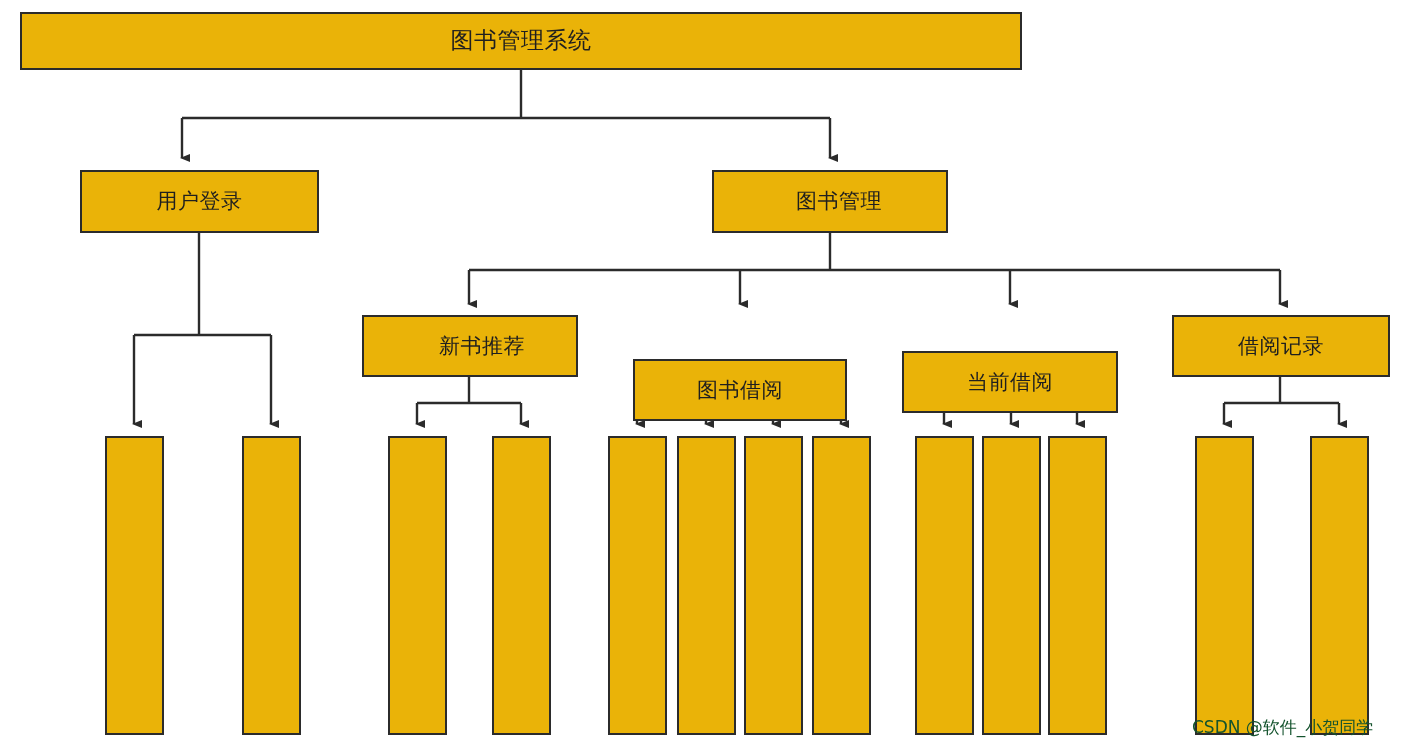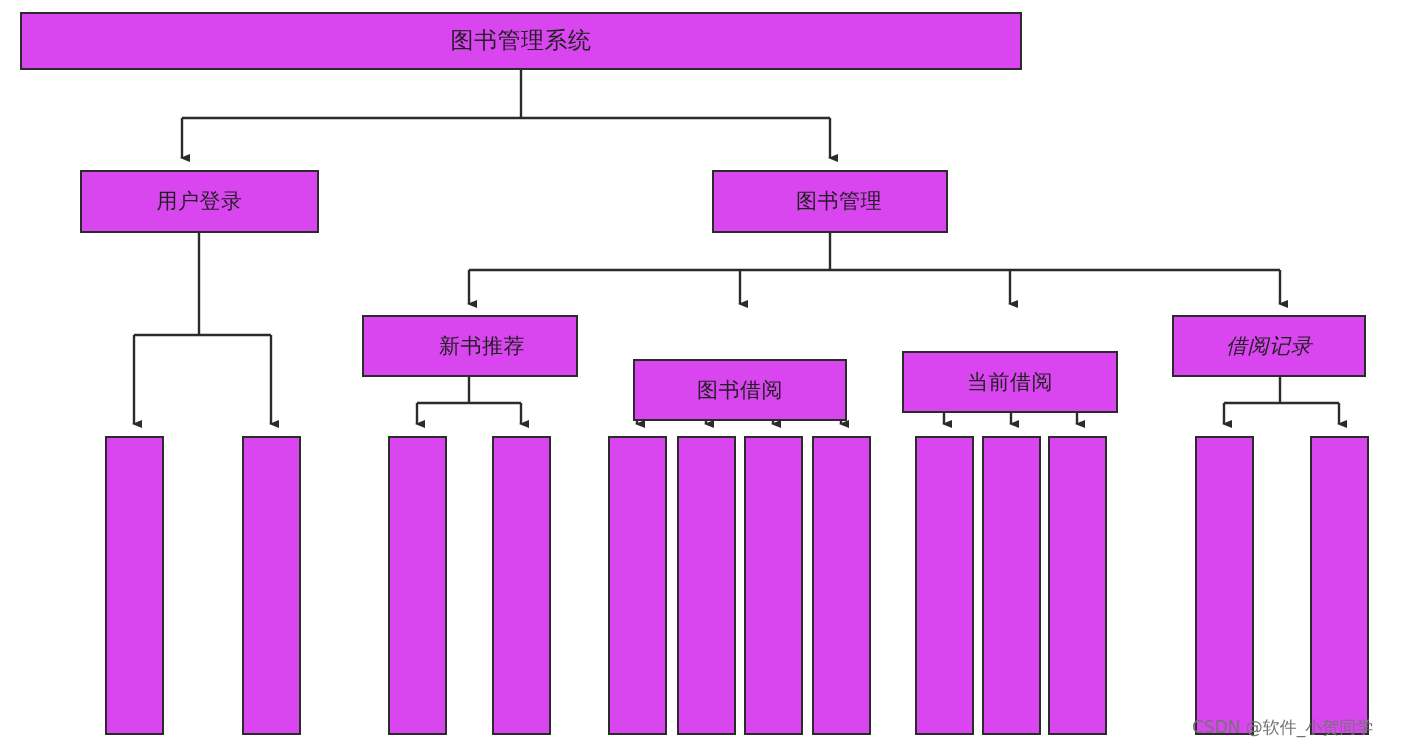--- a/index.html
+++ b/index.html
@@ -28,7 +28,7 @@
   .node {
     position: absolute;
     box-sizing: border-box;
-    background: #d946ef;
+    background: #eab308;
     border: 2px solid #2b2b2b;
     display: flex;
     align-items: center;

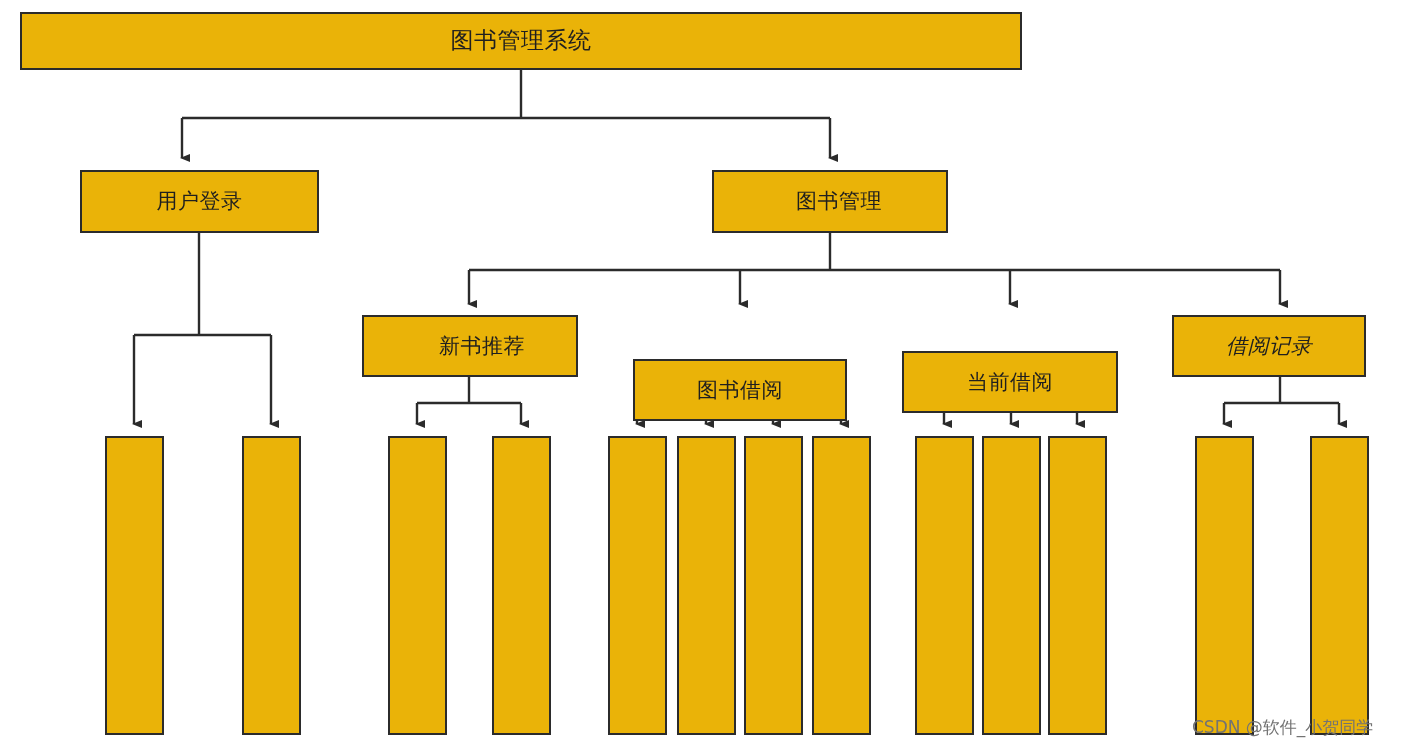--- a/index.html
+++ b/index.html
@@ -148,7 +148,7 @@
   <div class="node horizontal" style="left:902px; top:315px; width:216px; height:62px;margin-top:36px;">
     <span class="node-label">当前借阅</span>
   </div>
-  <div class="node horizontal" style="left:1172px; top:315px; width:194px; height:62px;font-style:italic;">
+  <div class="node horizontal" style="left:1172px; top:315px; width:218px; height:62px;">
     <span class="node-label">借阅记录</span>
   </div>
 

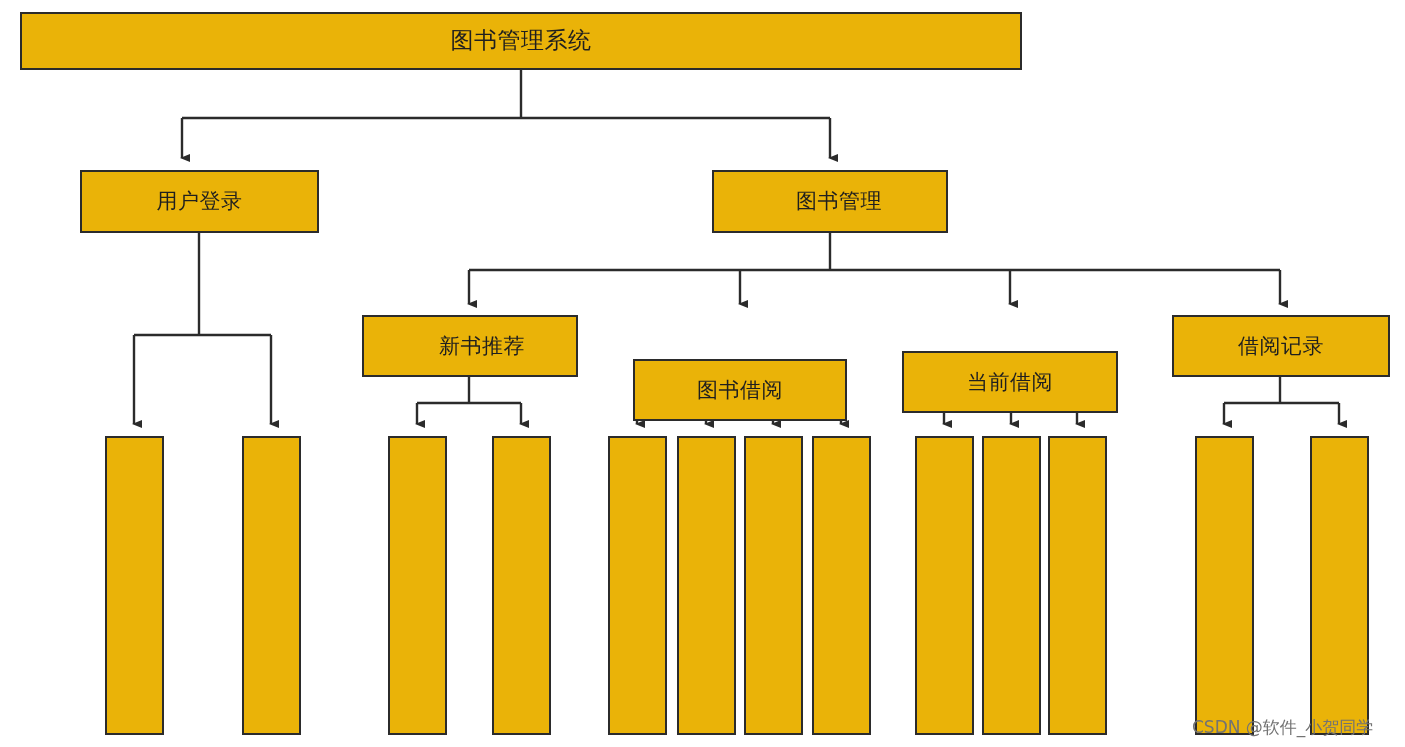--- a/index.html
+++ b/index.html
@@ -67,7 +67,7 @@
     left: 1192px;
     top: 716px;
     font-size: 17px;
-    color: #737373;
+    color: #14532d;
     white-space: nowrap;
     z-index: 5;
     font-family: "DejaVu Sans", "Liberation Sans", sans-serif;

